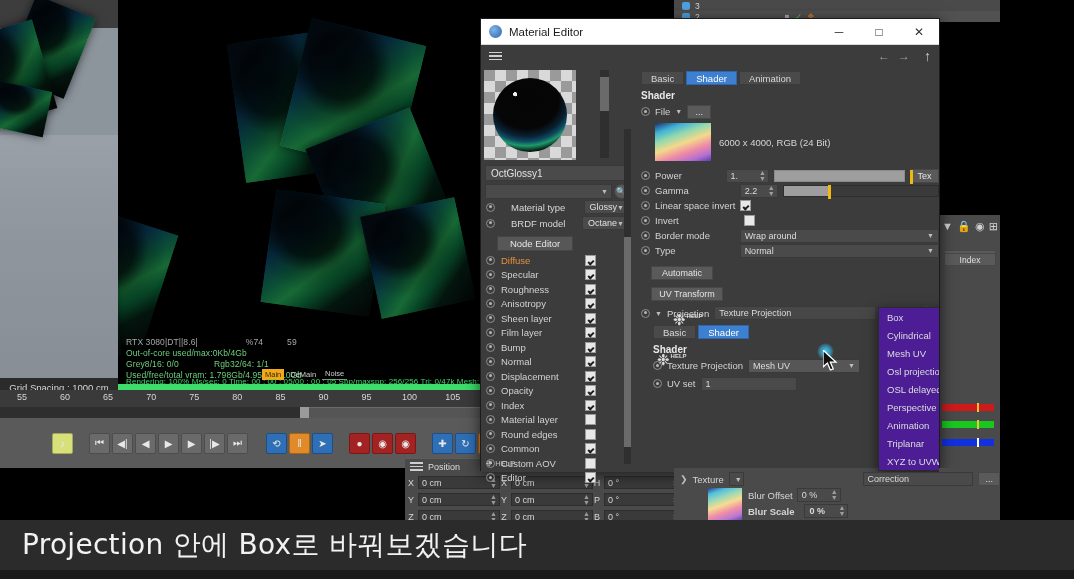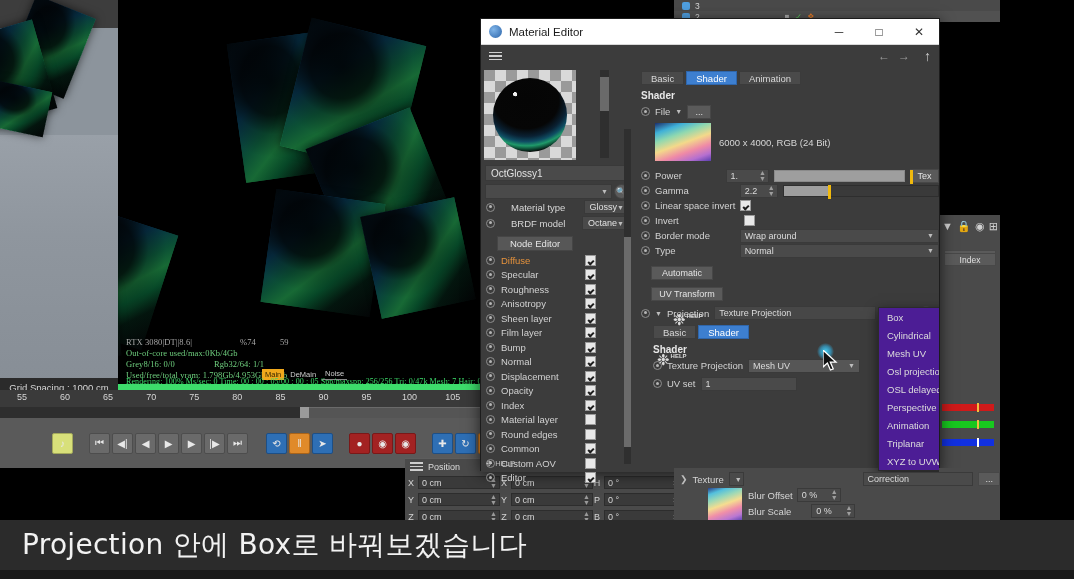--- a/index.html
+++ b/index.html
@@ -40,7 +40,7 @@
 
   
   .hud {
-    position:absolute; left:8px; font-family:Liberation Serif, serif;
+    position:absolute; left:8px; font-family:Liberation Sans, sans-serif;
     font-size:8.5px; color:#2fd05a; white-space:nowrap; letter-spacing:.1px;
   }
   .hudrow { position:absolute; left:8px; display:flex; align-items:center; gap:4px;

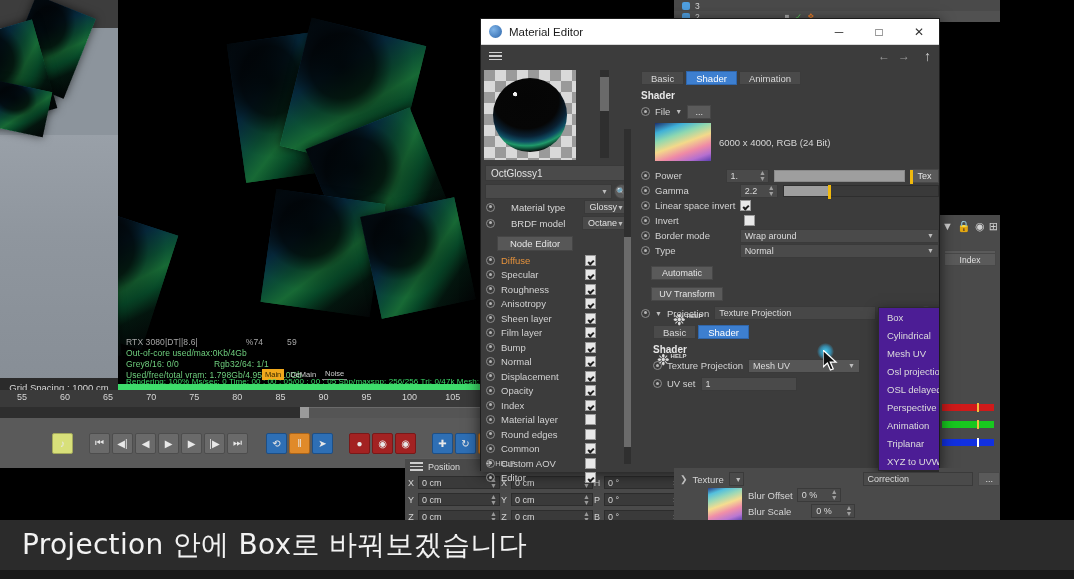--- a/index.html
+++ b/index.html
@@ -1022,7 +1022,7 @@
           <span>Blur Offset</span>
           <span class="fld2" style="width:44px;">0 %<span class="sp">▲<br>▼</span></span>
         </div>
-        <div class="line" style="gap:20px; margin-top:2px;">
+        <div class="line" style="gap:10px; margin-top:2px;font-weight:bold;">
           <span>Blur Scale</span>
           <span class="fld2" style="width:44px;">0 %<span class="sp">▲<br>▼</span></span>
         </div>

